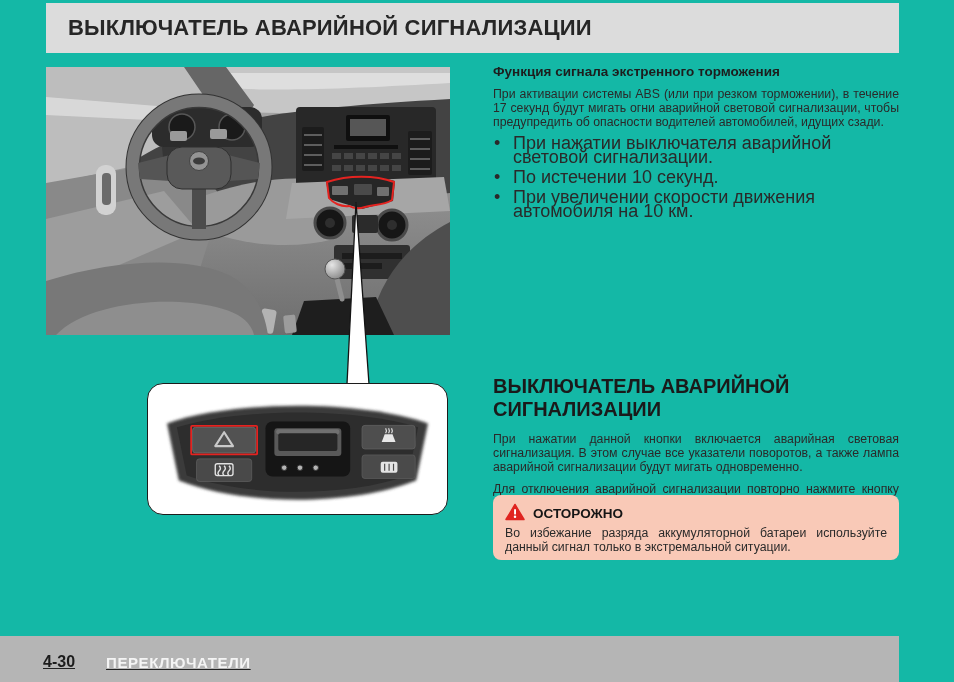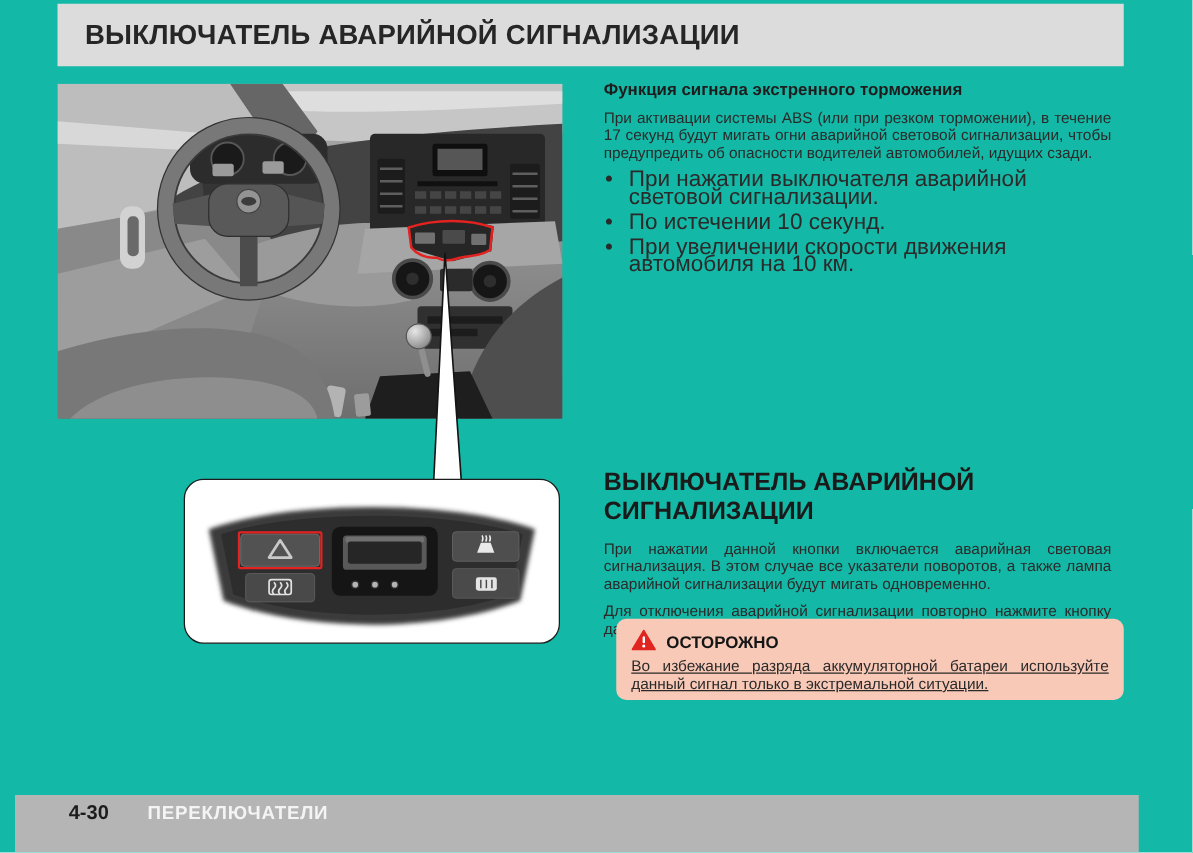--- a/index.html
+++ b/index.html
@@ -26,7 +26,7 @@
   }
   .inset svg { width:100%; height:100%; display:block; }
   
-  .col { position:absolute; left:483px; width:406px; }
+  .col { position:absolute; left:493px; width:406px; }
   .sec1 { top:64px; }
   .sec2 { top:375px; }
   h3.subhead { margin:0 0 9px 0; font-size:13.5px; line-height:15px; font-weight:bold; color:#1d1d1d; }

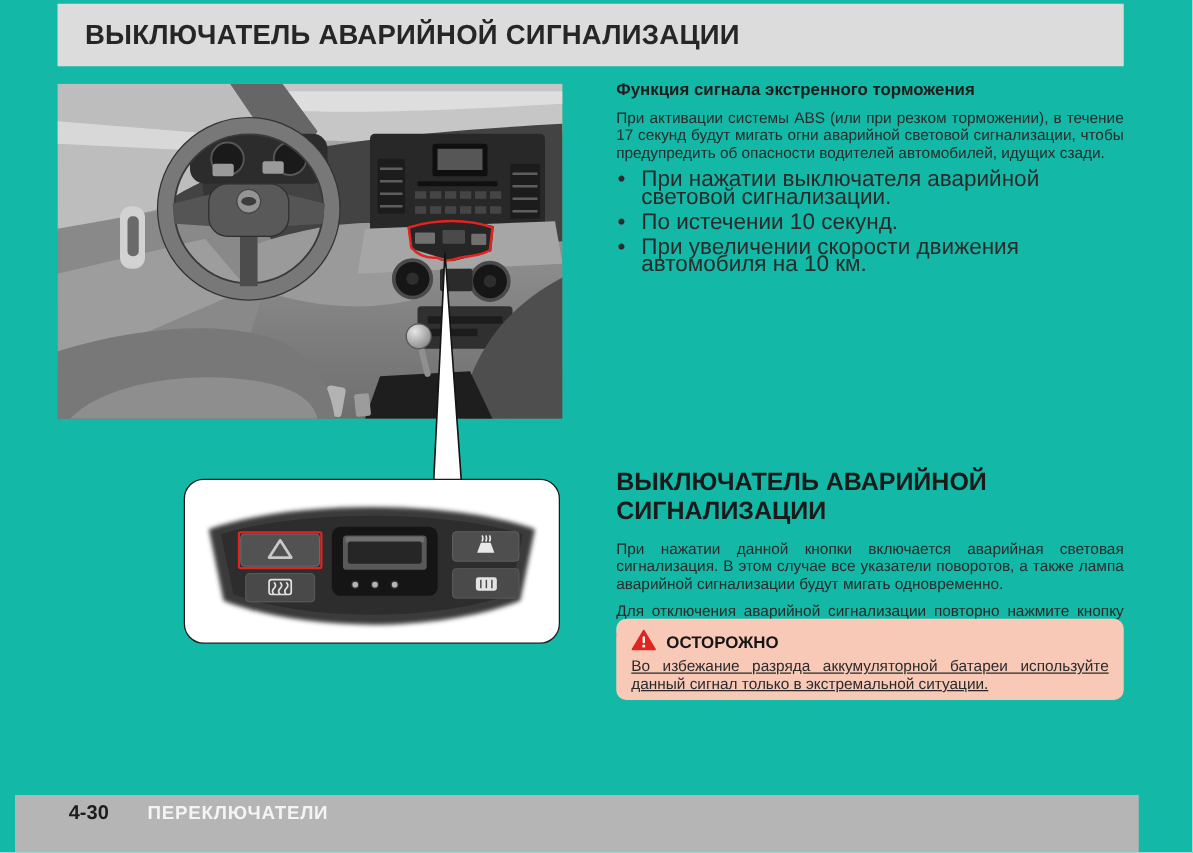--- a/index.html
+++ b/index.html
@@ -46,7 +46,7 @@
   }
   .warning-head { display:flex; align-items:flex-end; gap:8px; }
   .warning-head .wtitle { font-size:13.5px; font-weight:bold; color:#151515; }
-  .warning p { margin:6px 0 0 0; font-size:12.3px; line-height:13.8px; text-align:justify; color:#2a2a2a;text-decoration:underline; }
+  .warning p { margin:6px 0 0 0; font-size:12.3px; line-height:13.8px; text-align:justify; color:#2a2a2a; }
   
   .footer {
     position:absolute; left:12px; top:636px; width:899px; height:46px; background:#b5b5b5;

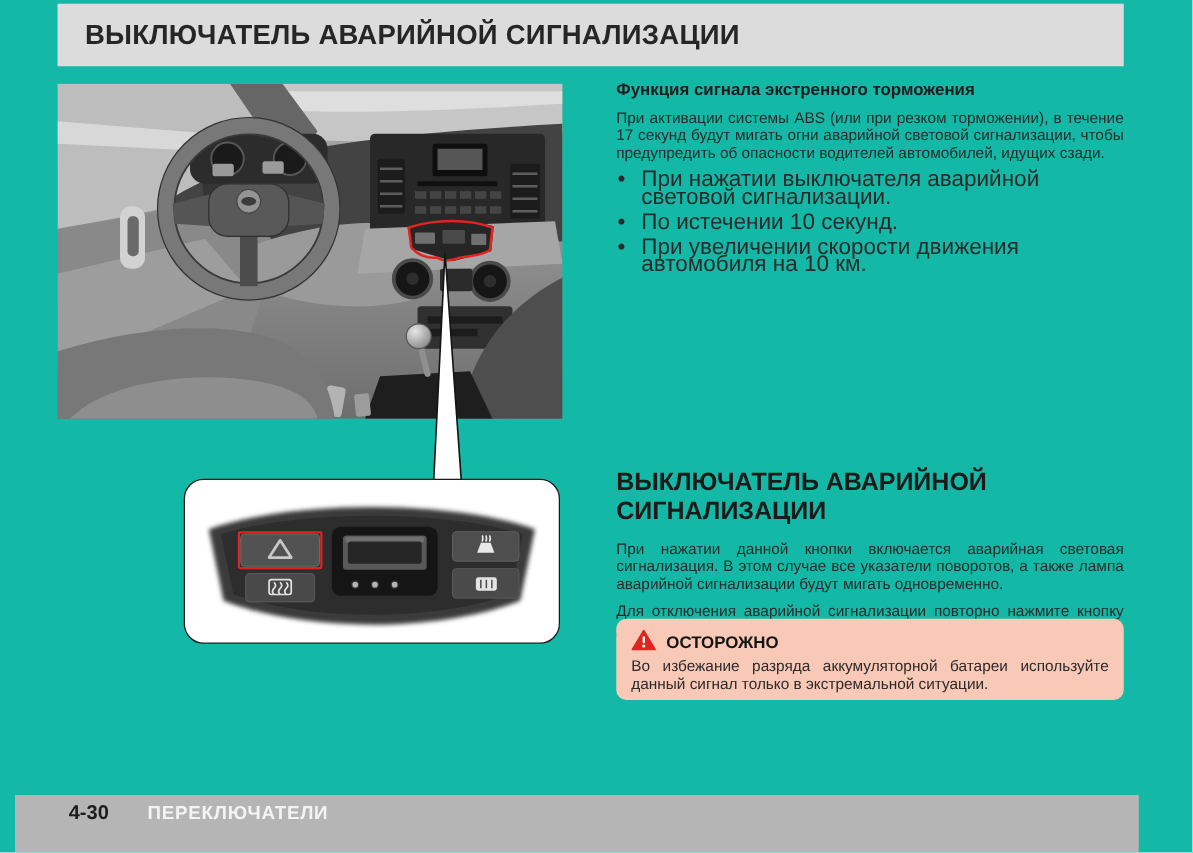--- a/index.html
+++ b/index.html
@@ -49,8 +49,8 @@
   .warning p { margin:6px 0 0 0; font-size:12.3px; line-height:13.8px; text-align:justify; color:#2a2a2a; }
   
   .footer {
-    position:absolute; left:12px; top:636px; width:899px; height:46px; background:#b5b5b5;
-    display:flex; align-items:flex-start; box-sizing:border-box; padding-top:6px;
+    position:absolute; left:0; top:636px; width:899px; height:46px; background:#b5b5b5;
+    display:flex; align-items:center; box-sizing:border-box; padding-top:6px;text-decoration:underline;
   }
   .footer .pnum { margin-left:43px; font-size:16px; font-weight:bold; color:#1c1c1c; }
   .footer .fsec { margin-left:31px; font-size:15px; font-weight:bold; color:#f4f4f4; letter-spacing:.6px; }

